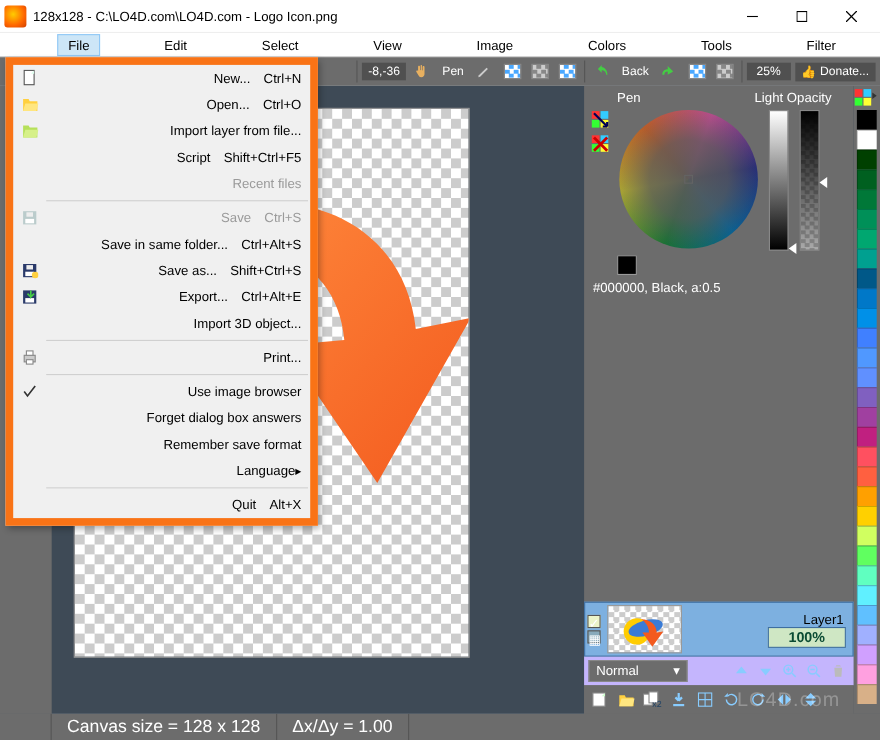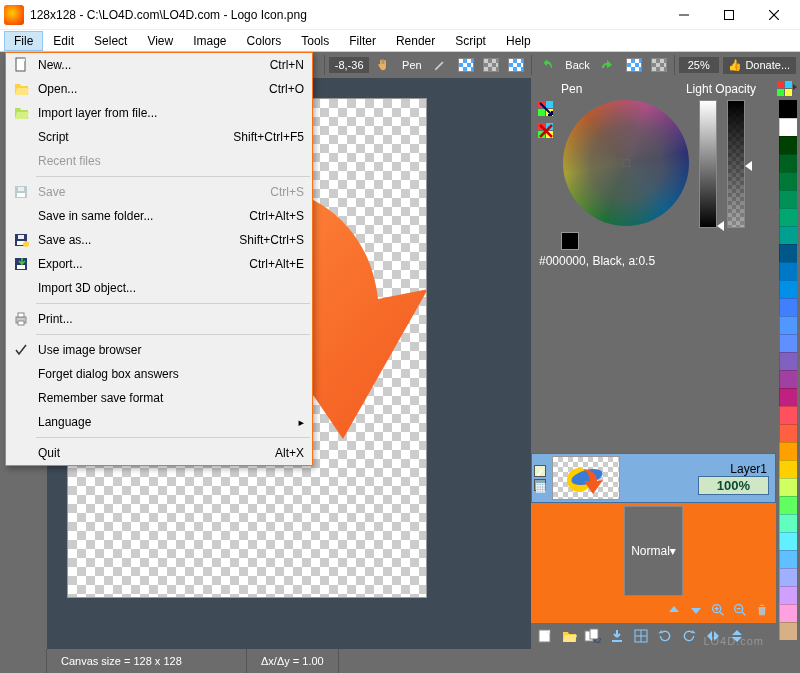--- a/index.html
+++ b/index.html
@@ -13,7 +13,7 @@
 
 
 .menubar { height: 22px; background: #fff; display: flex; align-items: center; padding: 0 4px; border-bottom: 1px solid #ccc; }
-.menubar .menu-item { padding: 3px 10px; cursor: pointer; }
+.menubar .menu-item { padding: 3px 10px; cursor: pointer; margin-left: 48px; }
 .menubar .menu-item.open { background: #cde6f7; border: 1px solid #90c8f6; padding: 2px 9px; }
 
 

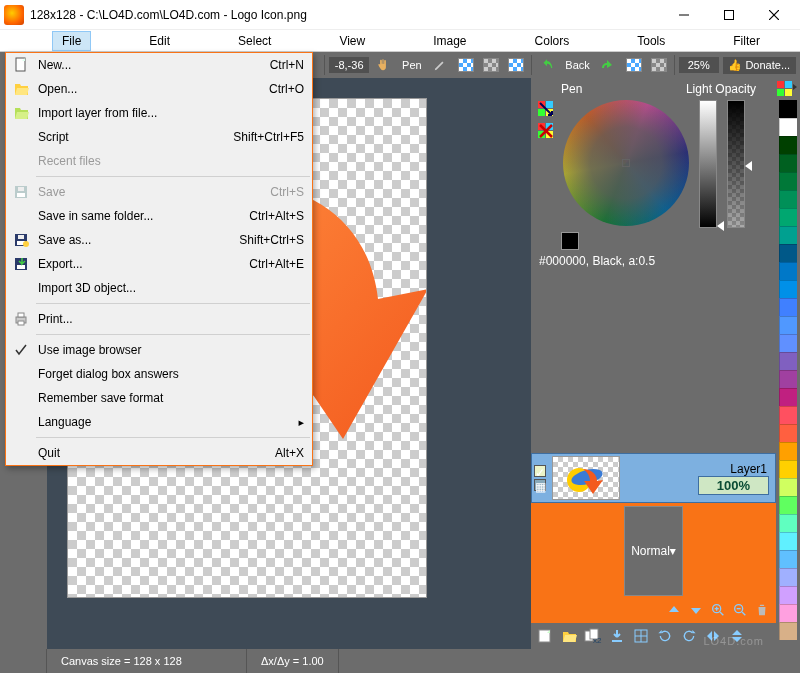--- a/index.html
+++ b/index.html
@@ -82,7 +82,7 @@
 .status-seg { padding: 0 14px; border-right: 1px solid #555; height: 100%; display: flex; align-items: center; }
 
 
-.dropdown { position: absolute; top: 52px; left: 5px; width: 308px; background: #f0f0f0; border: 1px solid #f97316; box-shadow: 2px 3px 6px rgba(0,0,0,0.3); z-index: 100; font-size: 12px; color: #000; }
+.dropdown { position: absolute; top: 52px; left: 5px; width: 284px; background: #f0f0f0; border: 7px solid #f97316; box-shadow: 2px 3px 6px rgba(0,0,0,0.3); z-index: 100; font-size: 12px; color: #000; text-align: right; }
 .dd-item { display: flex; align-items: center; height: 24px; padding: 0 8px 0 4px; cursor: default; }
 .dd-item.disabled { color: #9a9a9a; }
 .dd-icon { width: 22px; height: 20px; display: flex; align-items: center; justify-content: center; margin-right: 6px; }

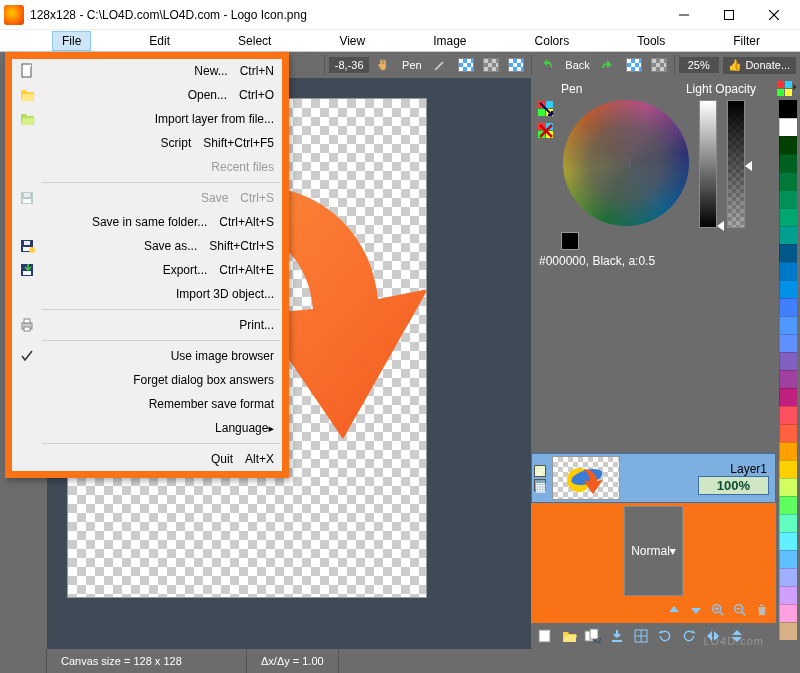--- a/index.html
+++ b/index.html
@@ -66,7 +66,7 @@
 .layer-info { flex: 1; display: flex; flex-direction: column; gap: 0; align-items: flex-end; padding-right: 4px; }
 .layer-name { color: #000; font-size: 12px; background: #fff0; padding: 0 2px; align-self: flex-end; }
 .layer-op { background: #cfe7c4; border: 1px solid #3e6ea0; color: #0a4b33; font-weight: bold; font-size: 13px; padding: 1px 18px 1px 18px; }
-.blend-row { display: flex; align-items: center; background: #f97316; padding: 3px 4px; gap: 4px; flex-direction: column; }
+.blend-row { display: flex; align-items: center; background: #c4b5fd; padding: 3px 4px; gap: 4px; }
 .blend-dd { background: #6c6c6c; border: 1px solid #888; padding: 2px 6px; font-size: 12px; flex: 0 0 90px; display: flex; justify-content: space-between; align-items: center; cursor: pointer; color: #fff; }
 .layer-tools { display: flex; gap: 2px; align-items: center; margin-left: auto; }
 .layer-tool-ic { width: 20px; height: 20px; display: flex; align-items: center; justify-content: center; cursor: pointer; }

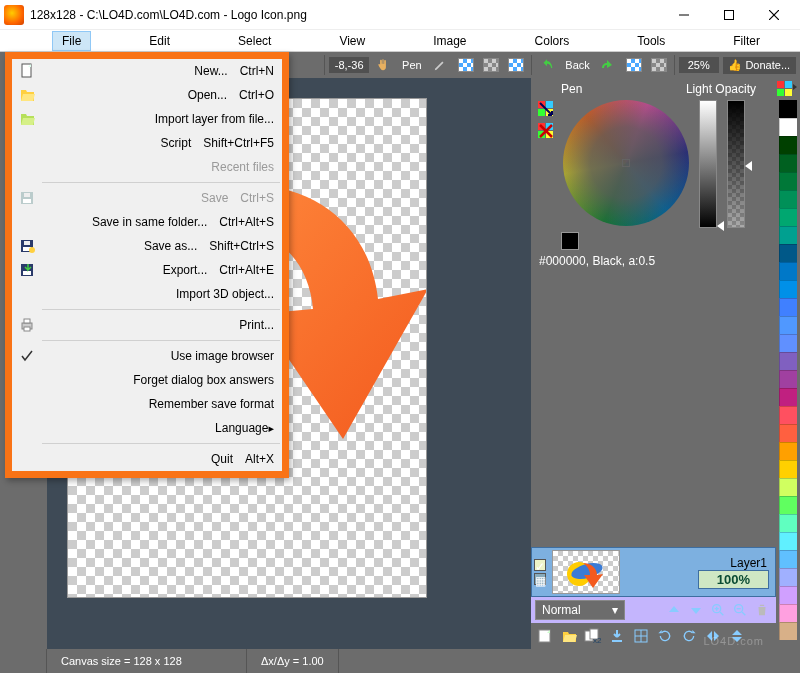--- a/index.html
+++ b/index.html
@@ -92,7 +92,7 @@
 .dd-submenu::after { content: "▸"; font-size: 11px; }
 
 
-.watermark { position: absolute; right: 36px; bottom: 26px; color: rgba(255,255,255,0.28); font-size: 11px; letter-spacing: 1px; font-weight: 500; z-index: 50; pointer-events: none; font-family: Arial, sans-serif; }
+.watermark { position: absolute; right: 36px; bottom: 26px; color: rgba(255,255,255,0.28); font-size: 18px; letter-spacing: 1px; font-weight: 500; z-index: 50; pointer-events: none; font-family: Arial, sans-serif; }
 
 
 .checker-ic { width: 16px; height: 14px; background: repeating-conic-gradient(#4aa8ff 0% 25%, #fff 0% 50%) 0 0 / 8px 8px; border: 1px solid #888; }

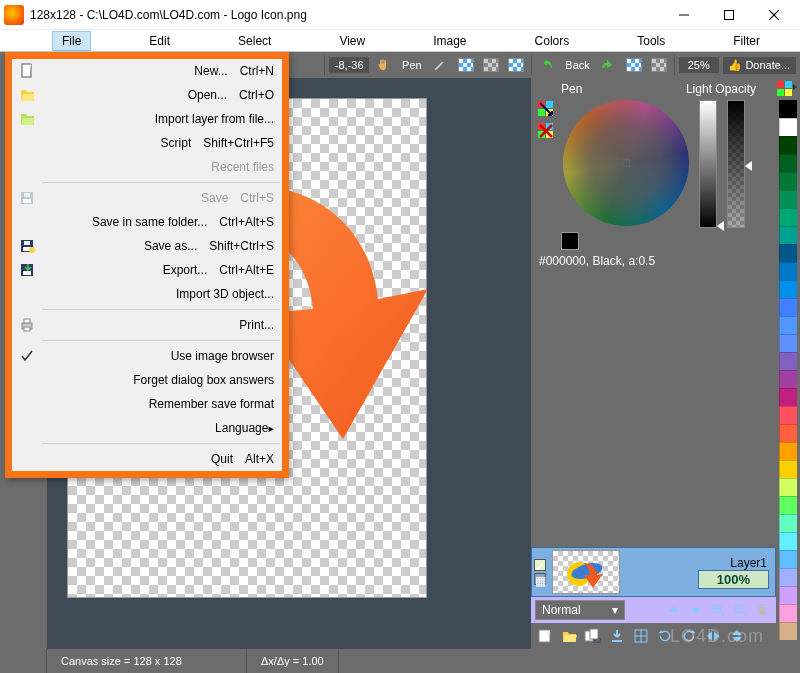--- a/index.html
+++ b/index.html
@@ -78,7 +78,7 @@
 .swatch { width: 18px; height: 18px; margin: 0 auto; cursor: pointer; border-left: 1px solid rgba(0,0,0,0.2); border-top: 1px solid rgba(0,0,0,0.2);}
 
 
-.statusbar { height: 24px; background: #6c6c6c; color: #fff; display: flex; align-items: center; font-size: 11px; }
+.statusbar { height: 24px; background: #6c6c6c; color: #fff; display: flex; align-items: center; font-size: 16px; }
 .status-seg { padding: 0 14px; border-right: 1px solid #555; height: 100%; display: flex; align-items: center; }
 
 

